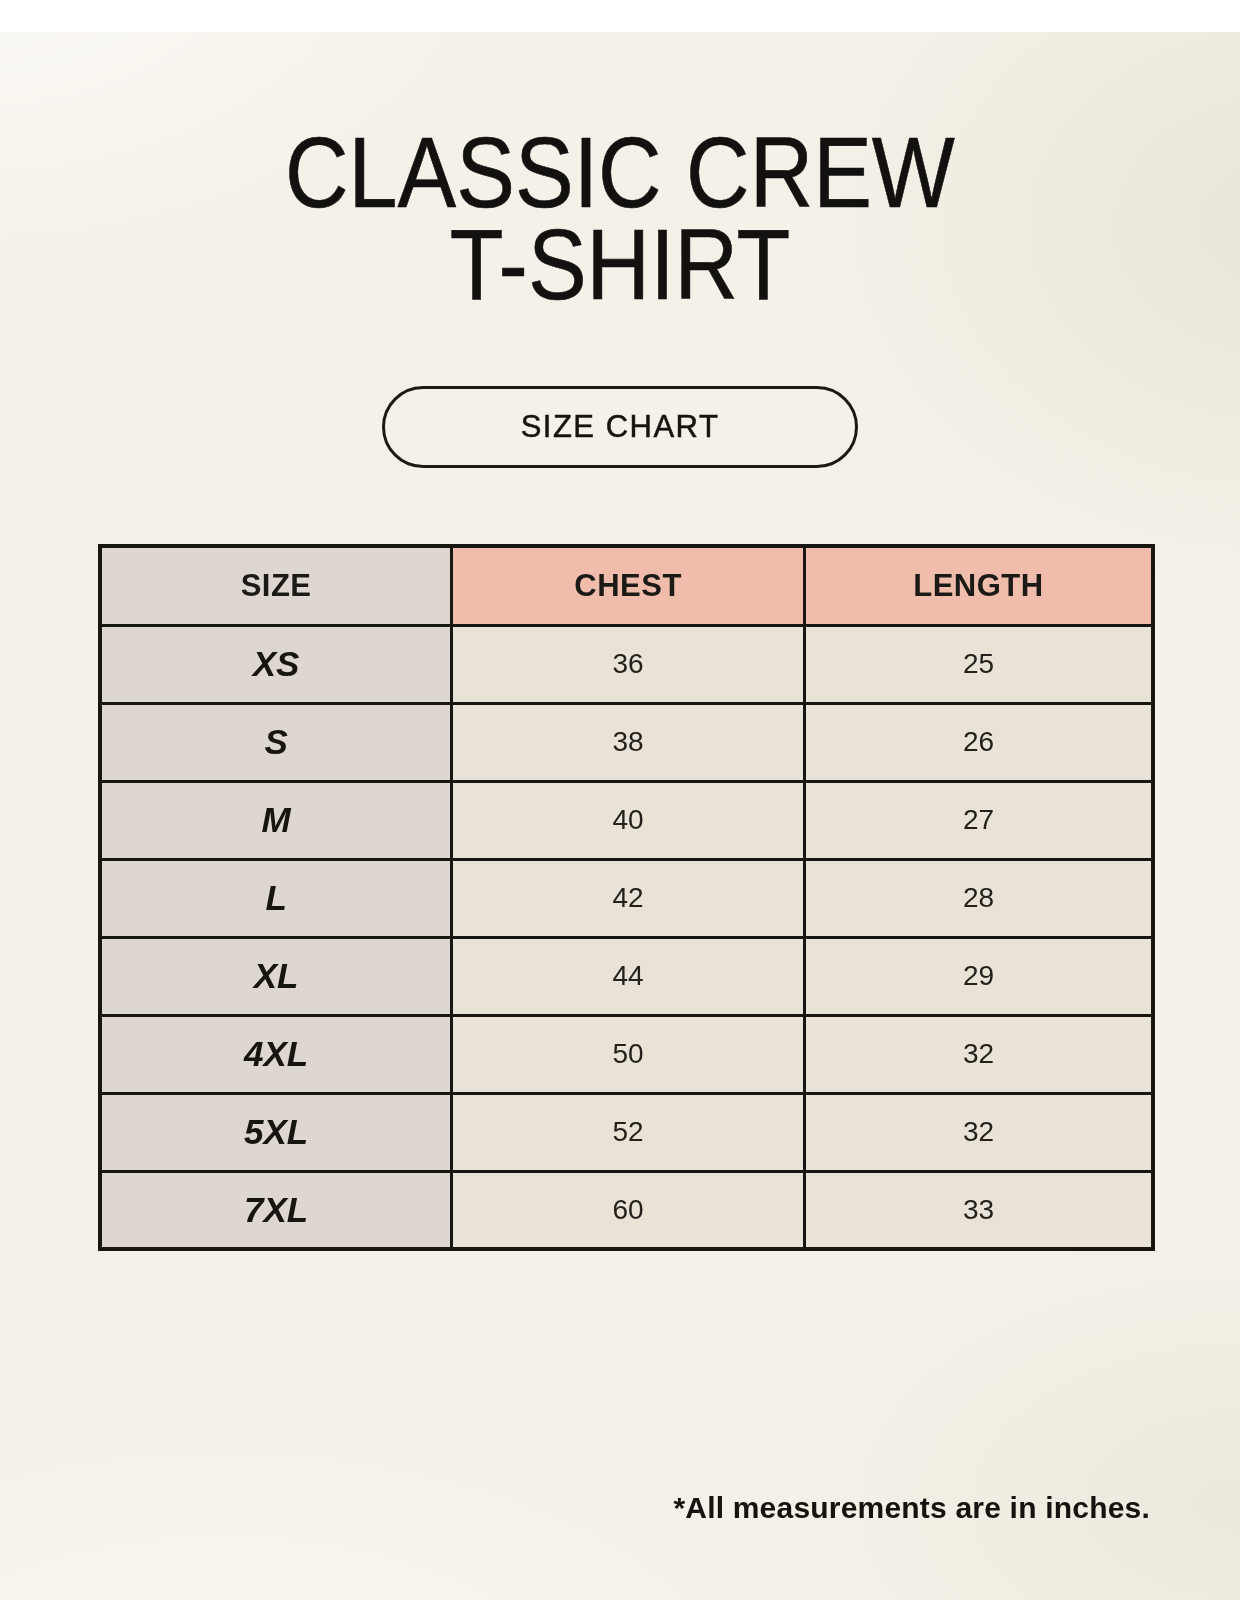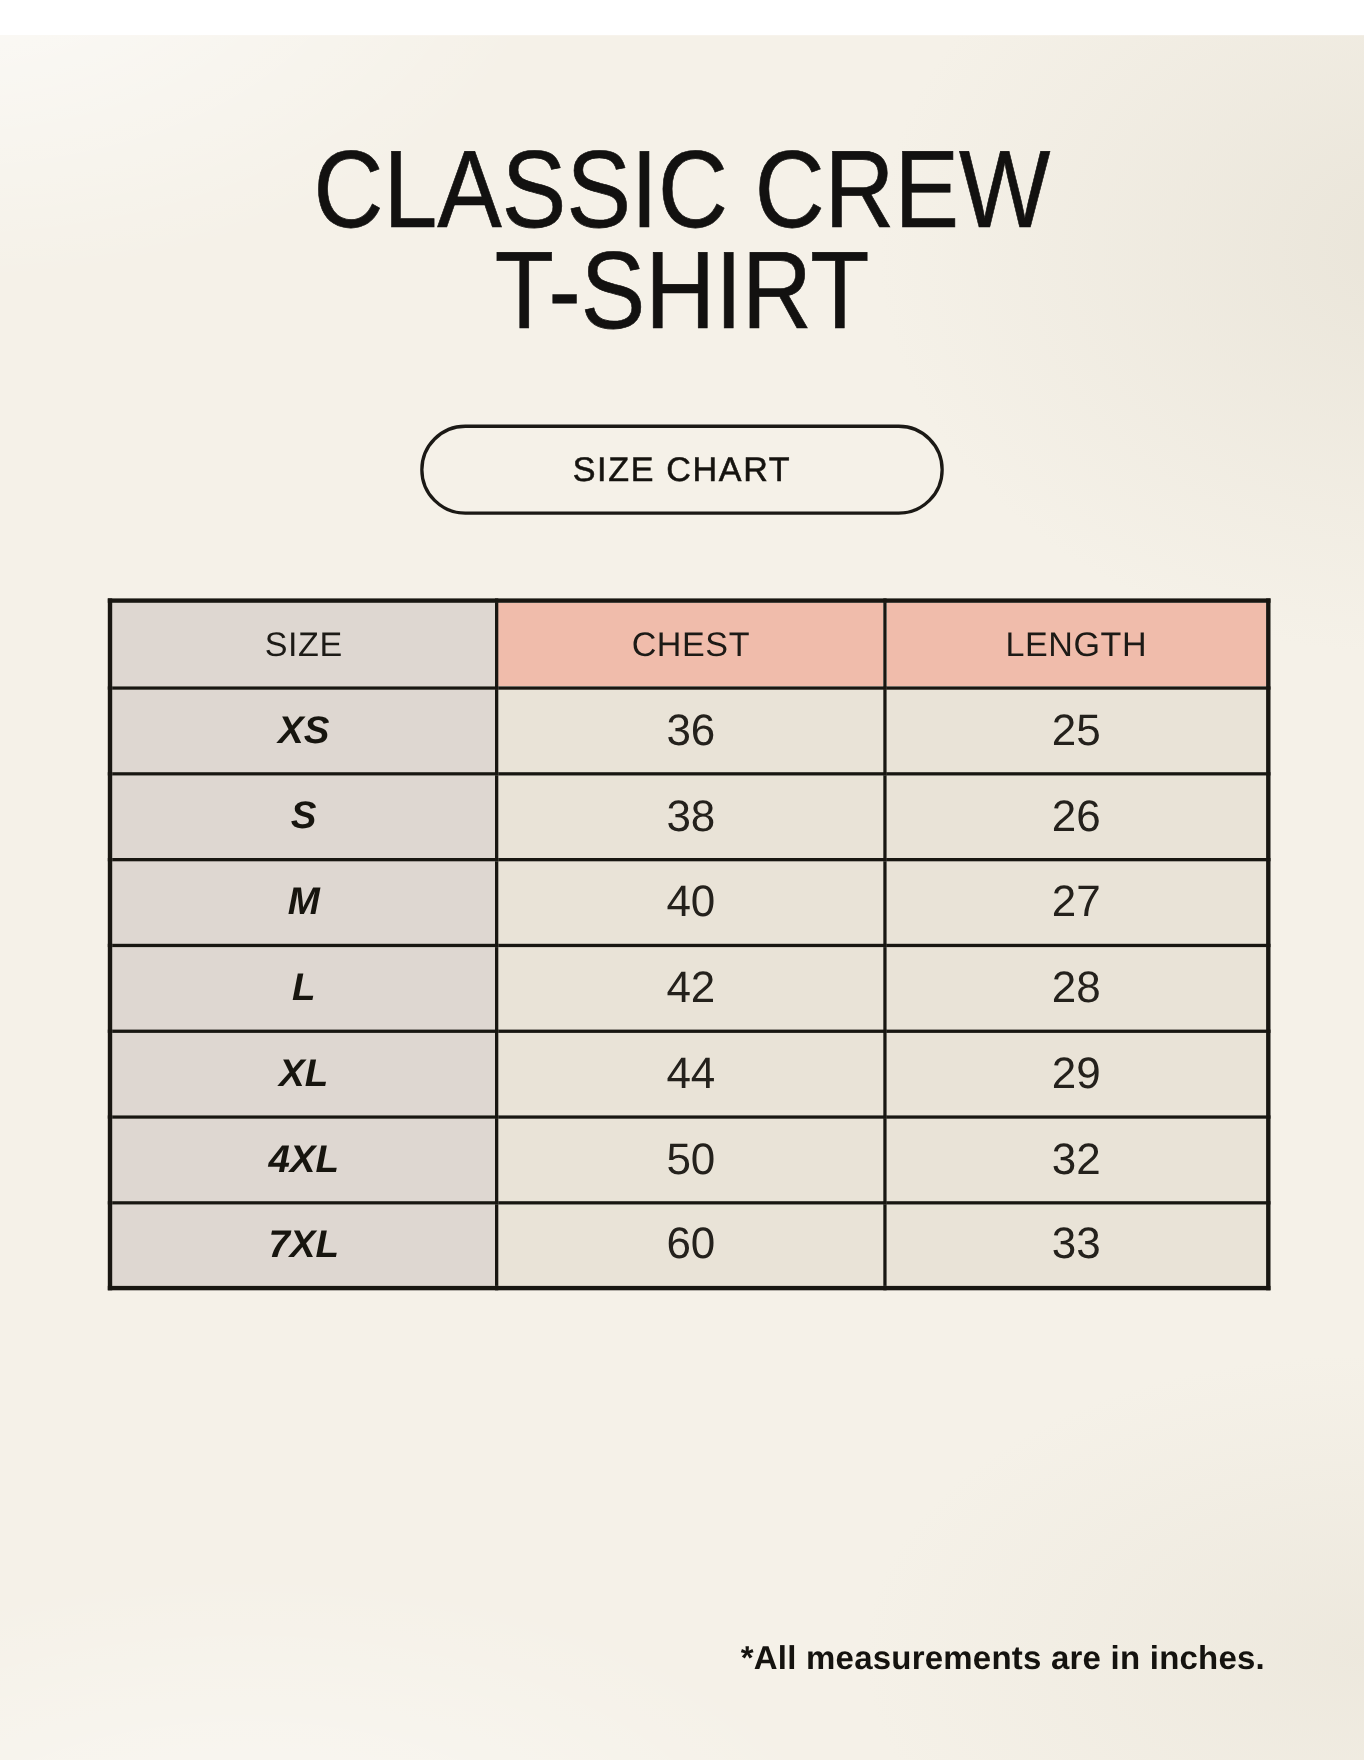--- a/index.html
+++ b/index.html
@@ -84,7 +84,7 @@
   .size-chart th{
     height:79px;
     font-size:31px;
-    font-weight:normal;
+    font-weight:bold;
     letter-spacing:0.5px;
     background:var(--pink);
   }

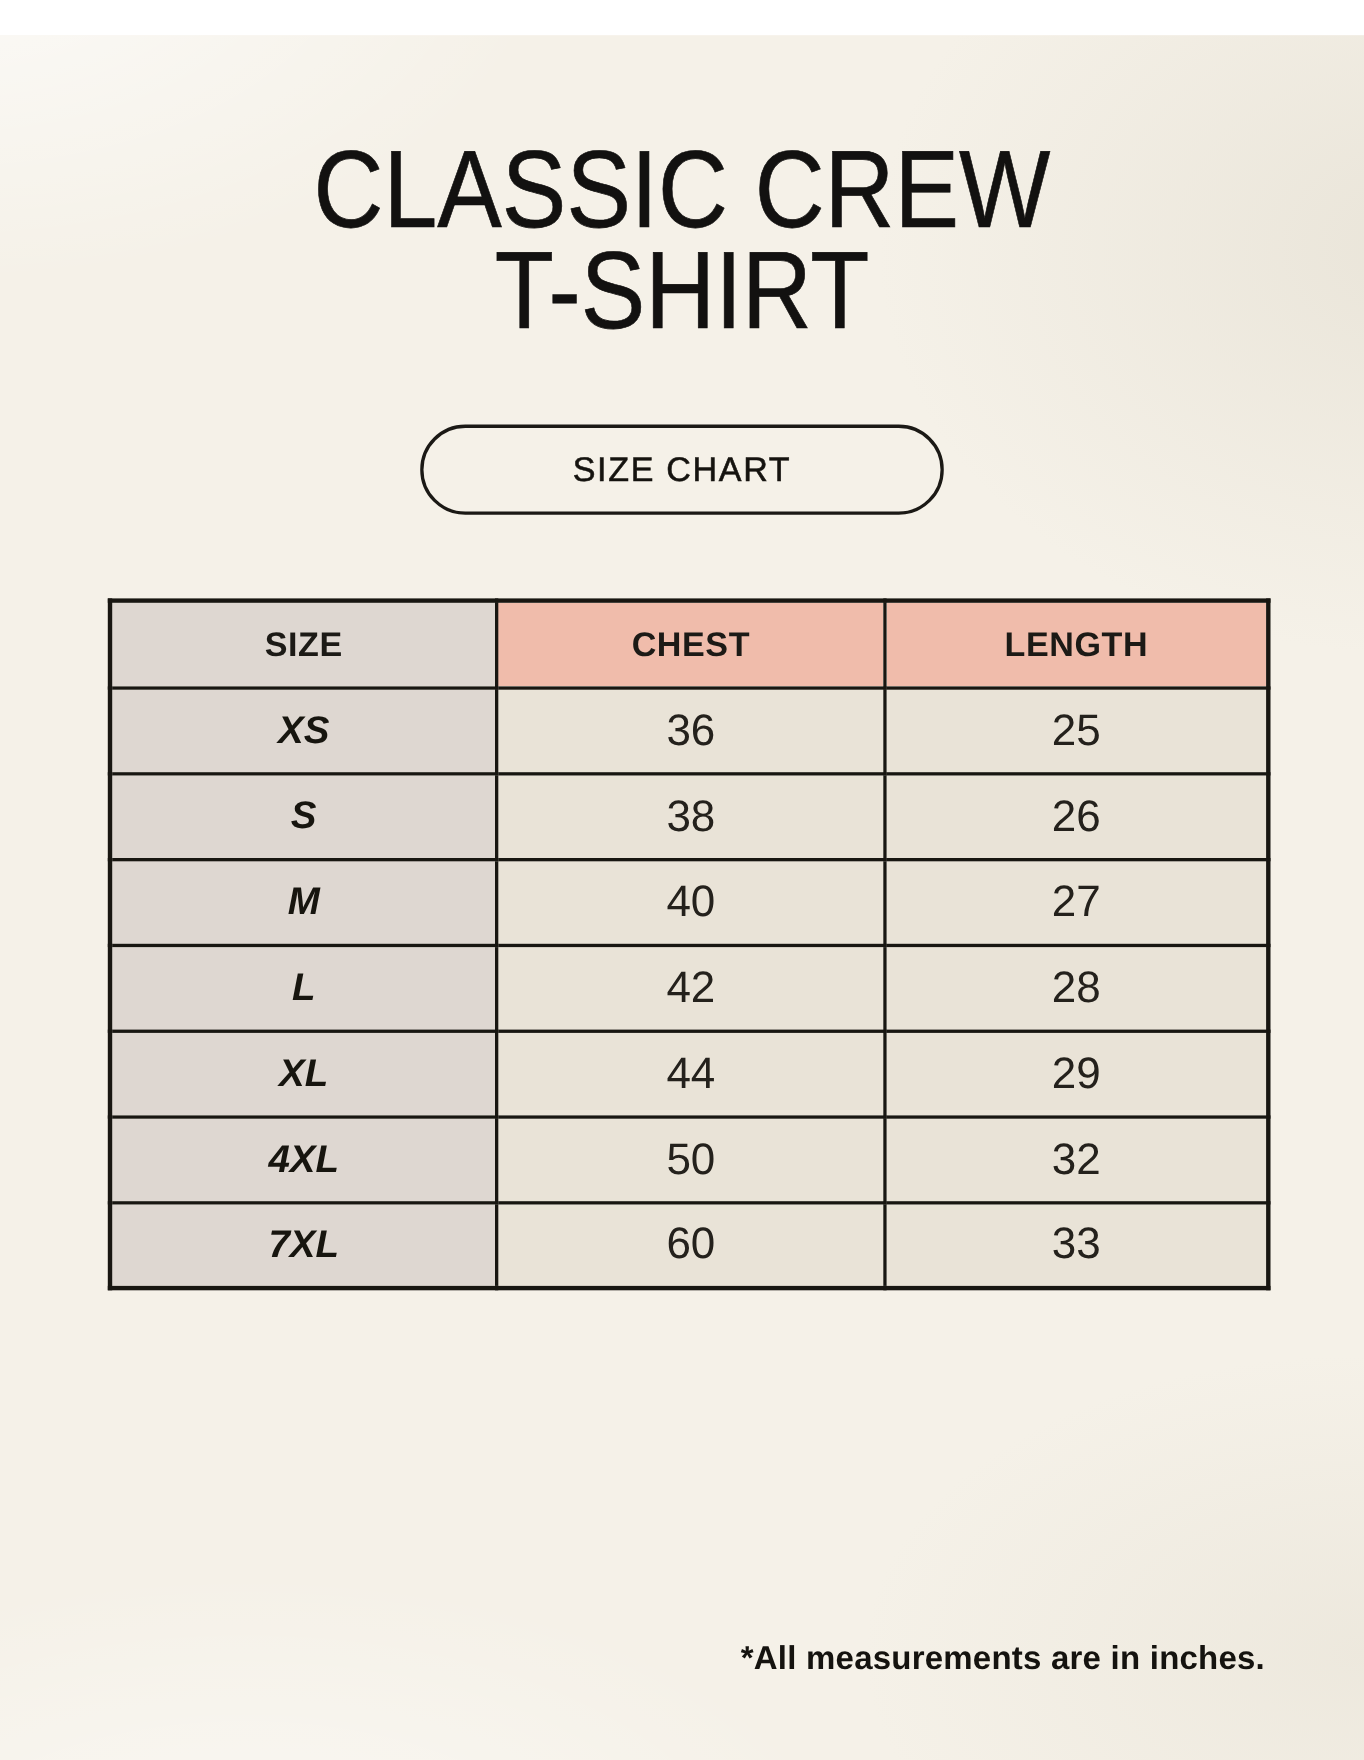--- a/index.html
+++ b/index.html
@@ -91,7 +91,7 @@
   .size-chart th.col-size{ background:var(--gray); }
   .size-chart td{
     height:78px;
-    font-size:40px;
+    font-size:28px;
     font-weight:normal;
     background:var(--beige);
     color:#24211c;

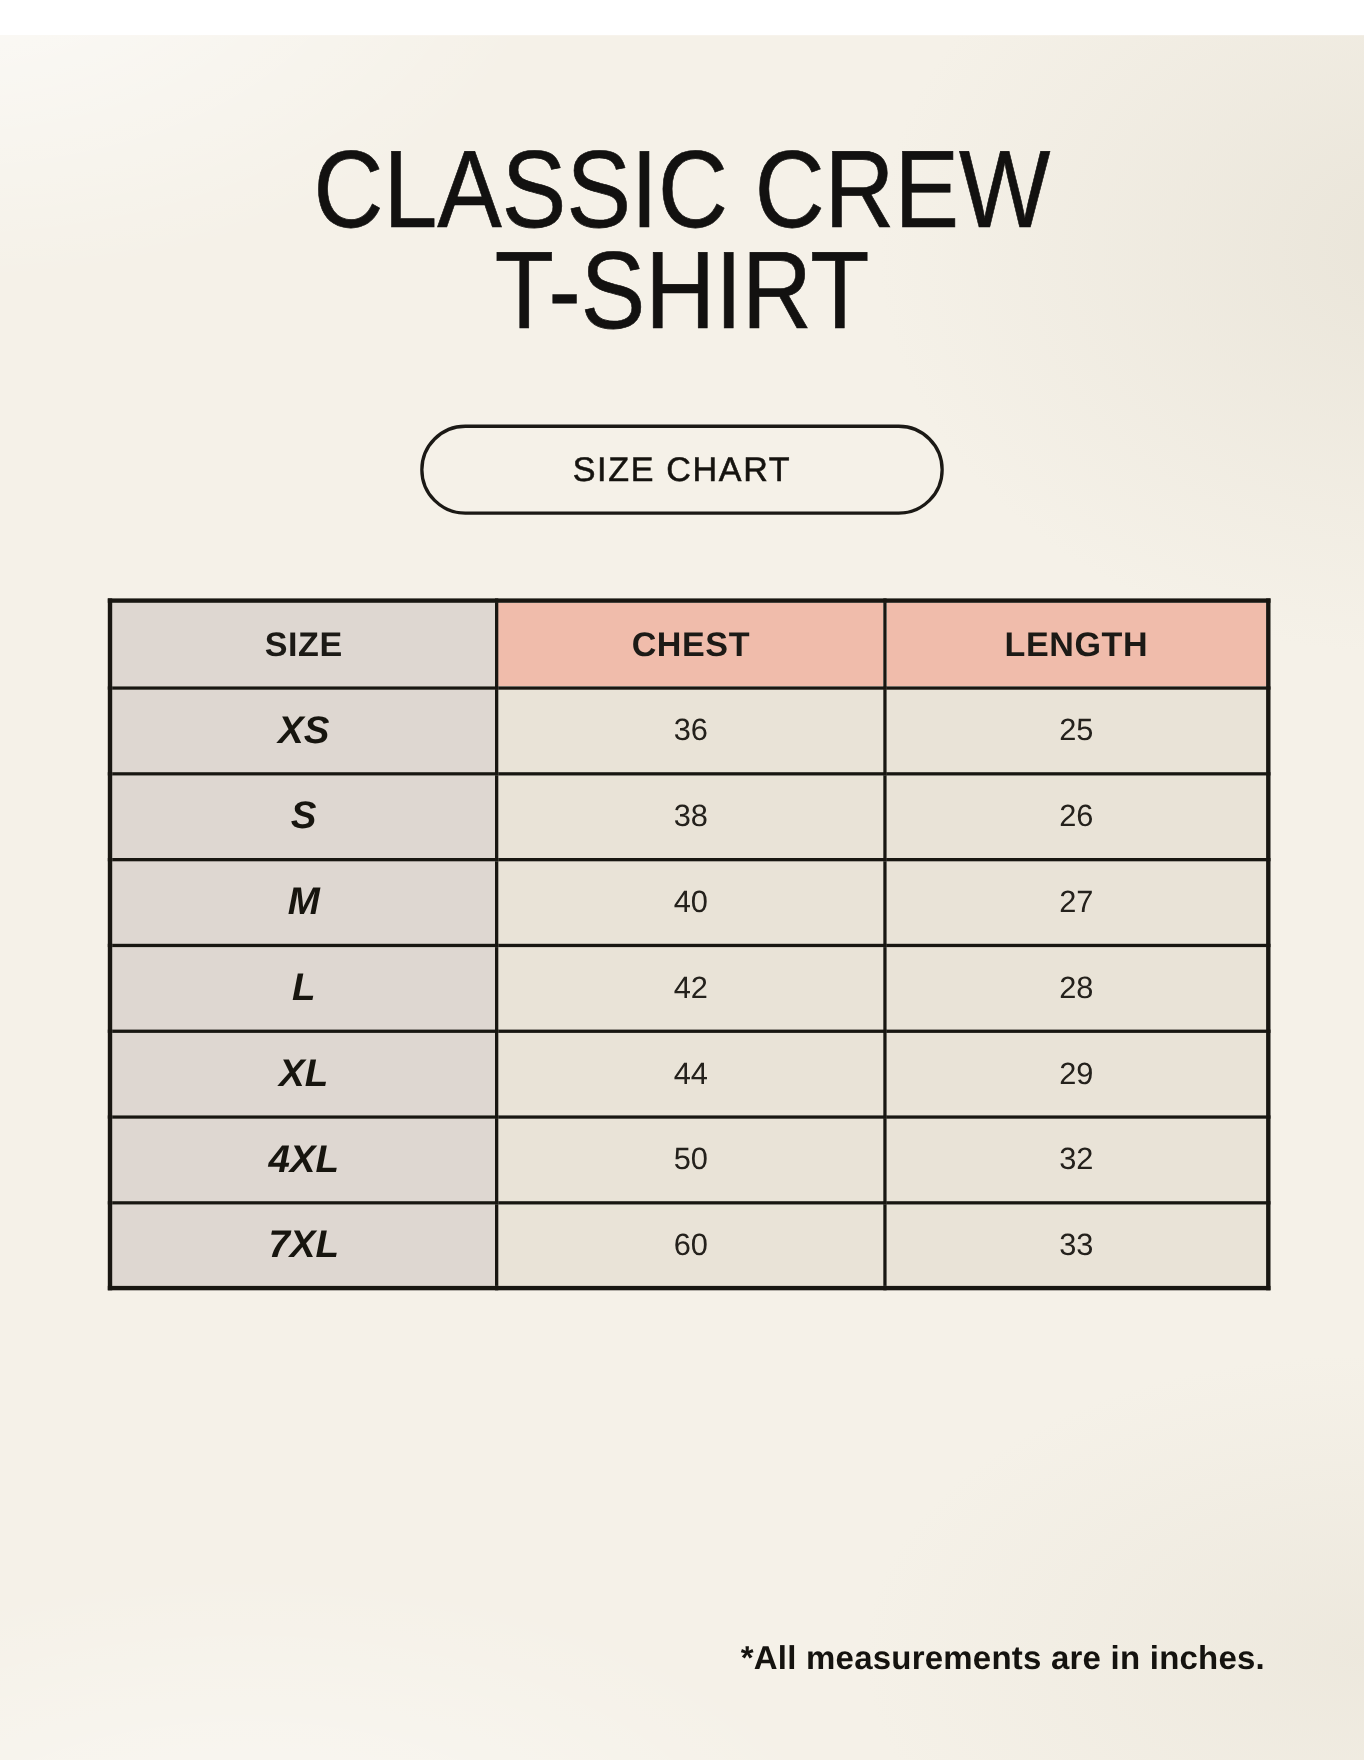--- a/index.html
+++ b/index.html
@@ -173,6 +173,11 @@
           <td>32</td>
         </tr>
         <tr>
+          <td class="cell-size">5XL</td>
+          <td>52</td>
+          <td>32</td>
+        </tr>
+        <tr>
           <td class="cell-size">7XL</td>
           <td>60</td>
           <td>33</td>

